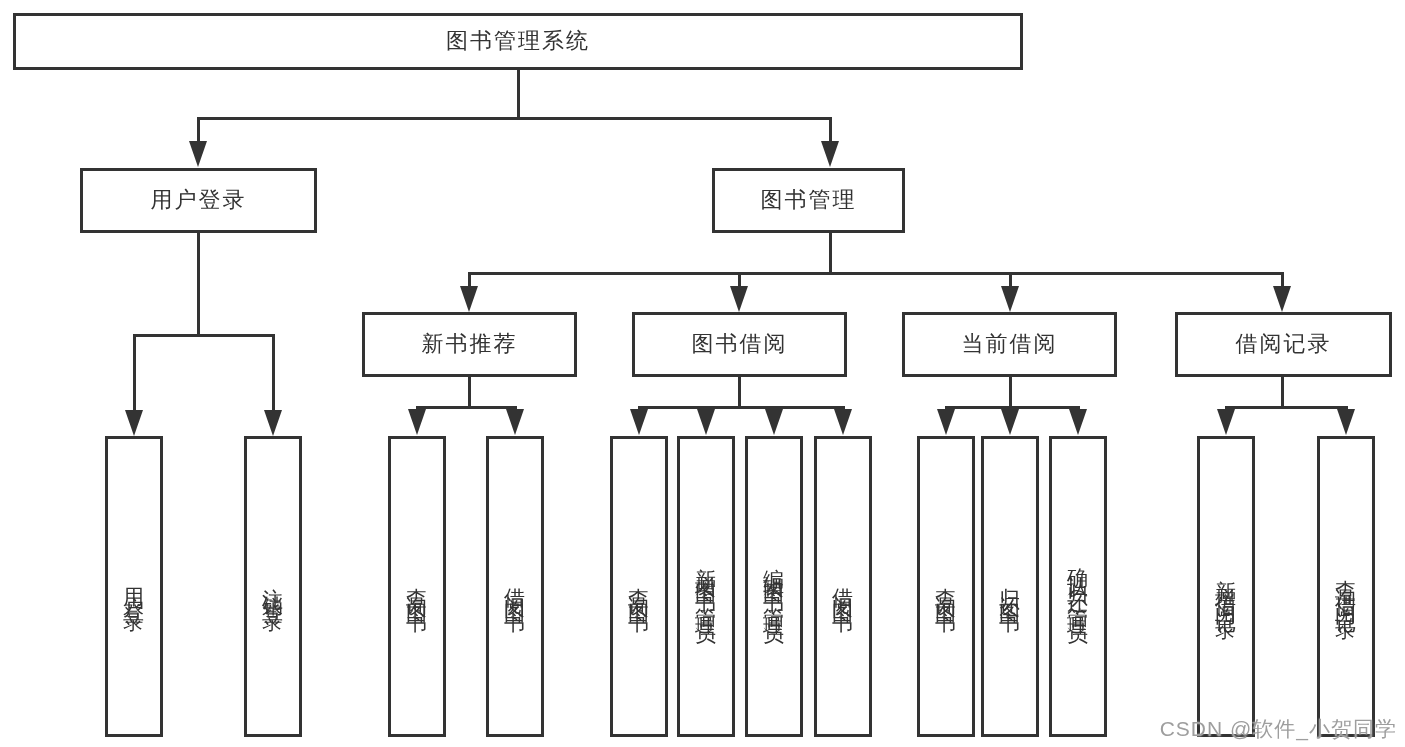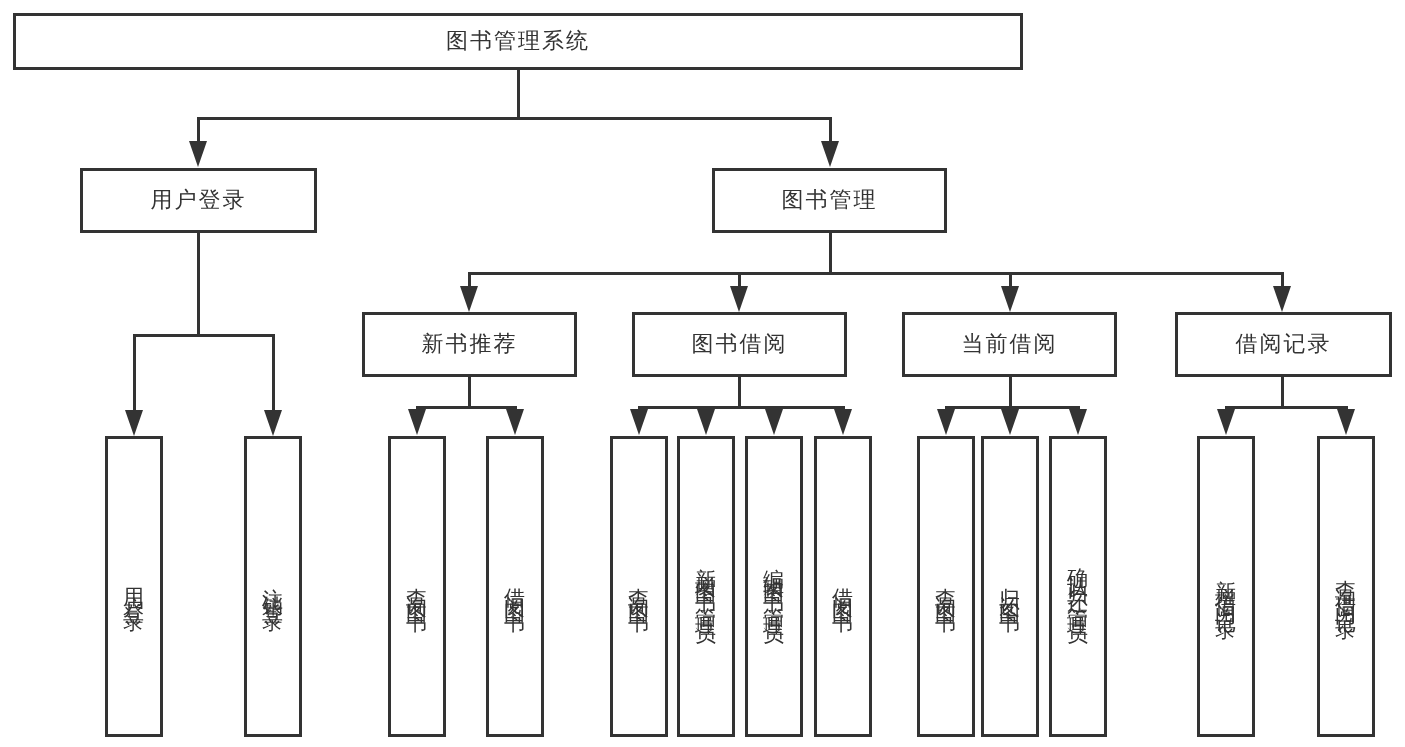--- a/index.html
+++ b/index.html
@@ -53,7 +53,7 @@
   <div class="ar" style="left:821px;top:141px"></div>
 
   <div class="bx" style="left:80px;top:168px;width:237px;height:65px">用户登录</div>
-  <div class="bx" style="left:712px;top:168px;width:235px;height:65px">图书管理</div>
+  <div class="bx" style="left:712px;top:168px;width:193px;height:65px">图书管理</div>
 
   <div class="vl" style="left:197px;top:233px;height:104px"></div>
   <div class="hl" style="left:133px;top:334px;width:141px"></div>

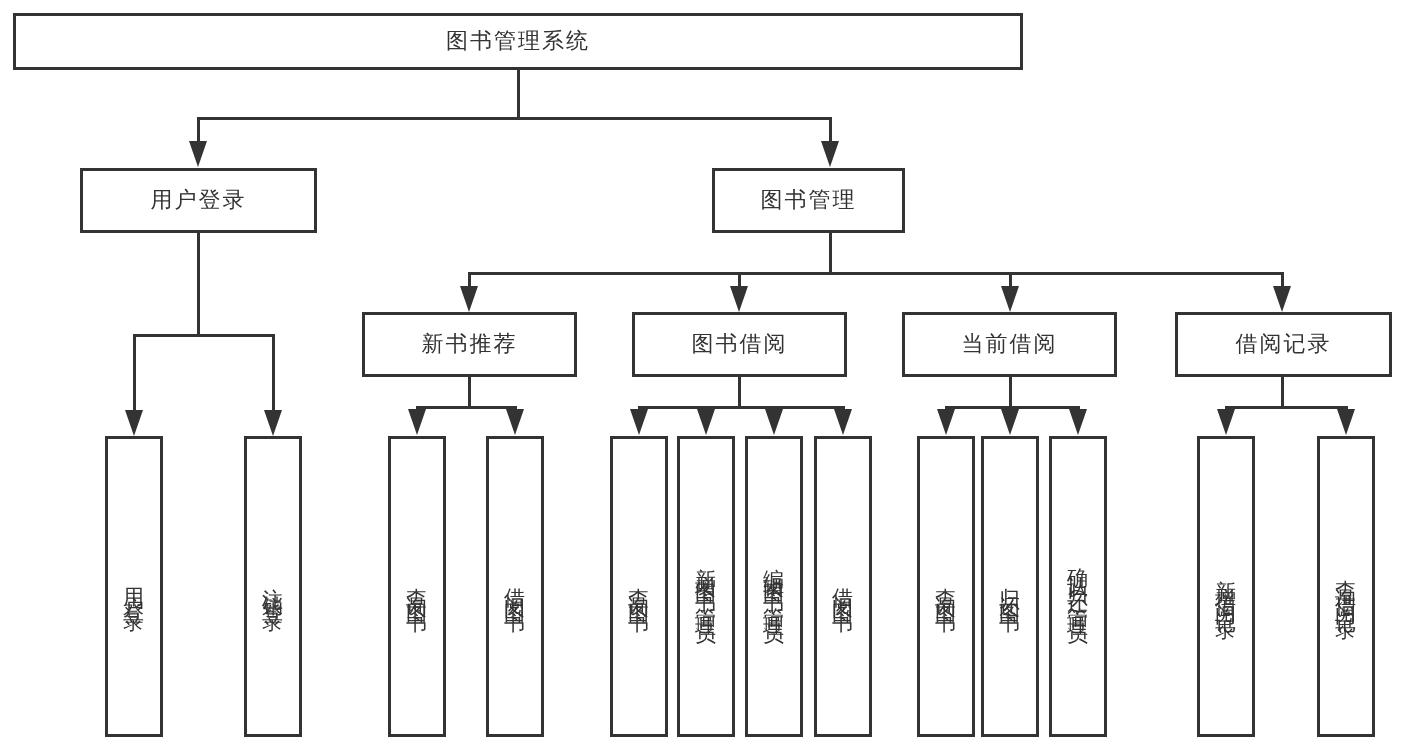--- a/index.html
+++ b/index.html
@@ -119,6 +119,7 @@
   <div class="bv" style="left:1197px;top:436px;width:58px;height:301px">新增借阅记录</div>
   <div class="bv" style="left:1317px;top:436px;width:58px;height:301px">查询借阅记录</div>
 
+  <div class="wm">CSDN @软件_小贺同学</div>
 </div>
 
 </body></html>

